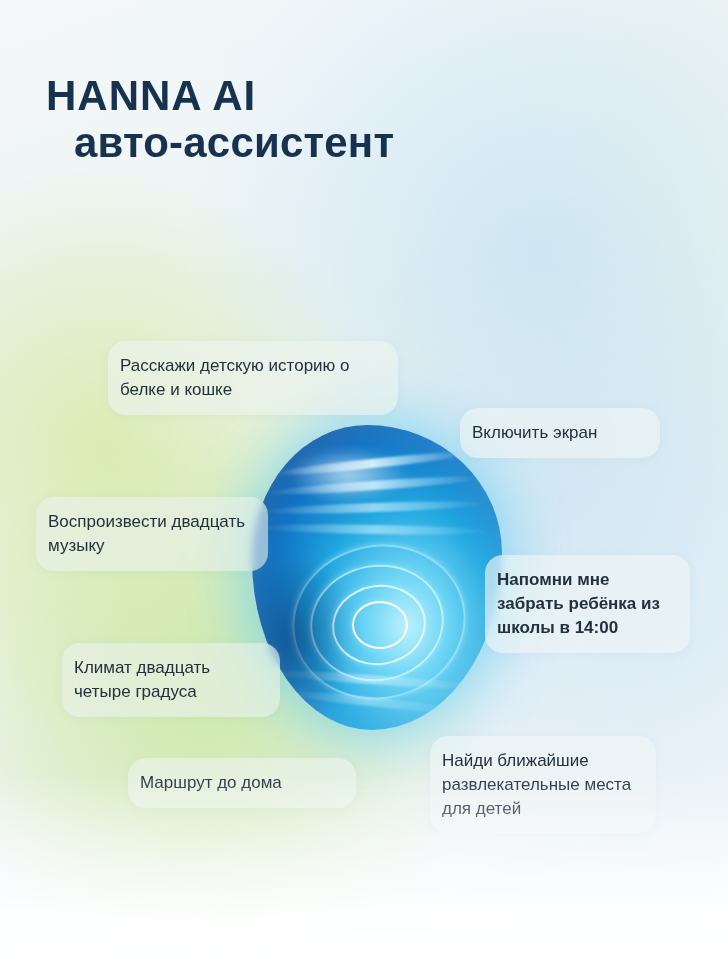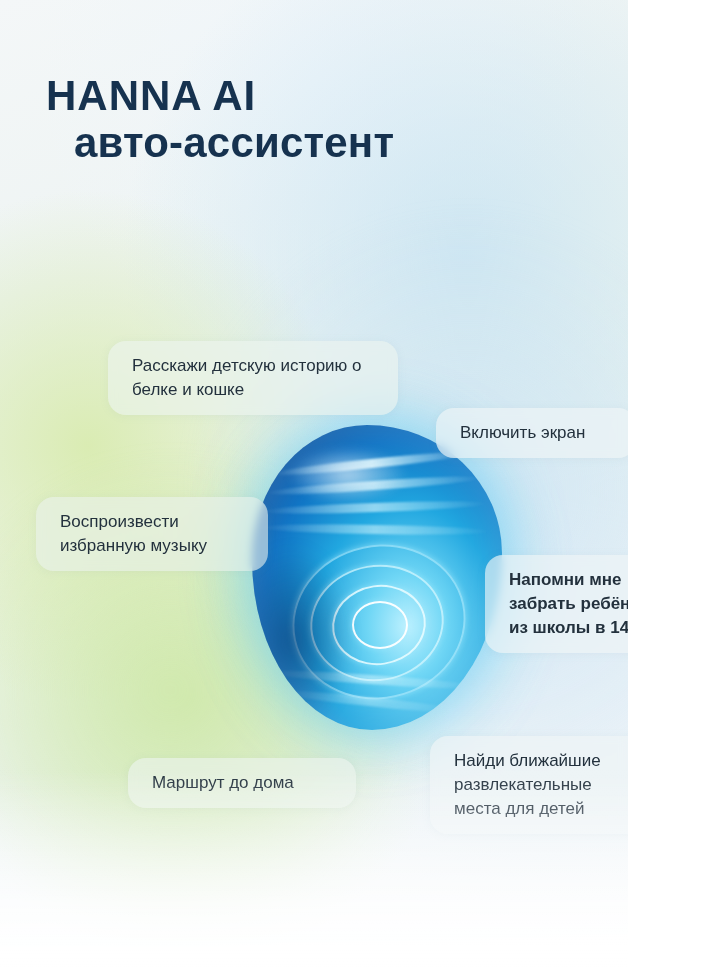--- a/index.html
+++ b/index.html
@@ -16,7 +16,7 @@
 
   .poster {
     position: relative;
-    width: 628px;
+    width: 728px;
     height: 970px;
     overflow: hidden;
     background:

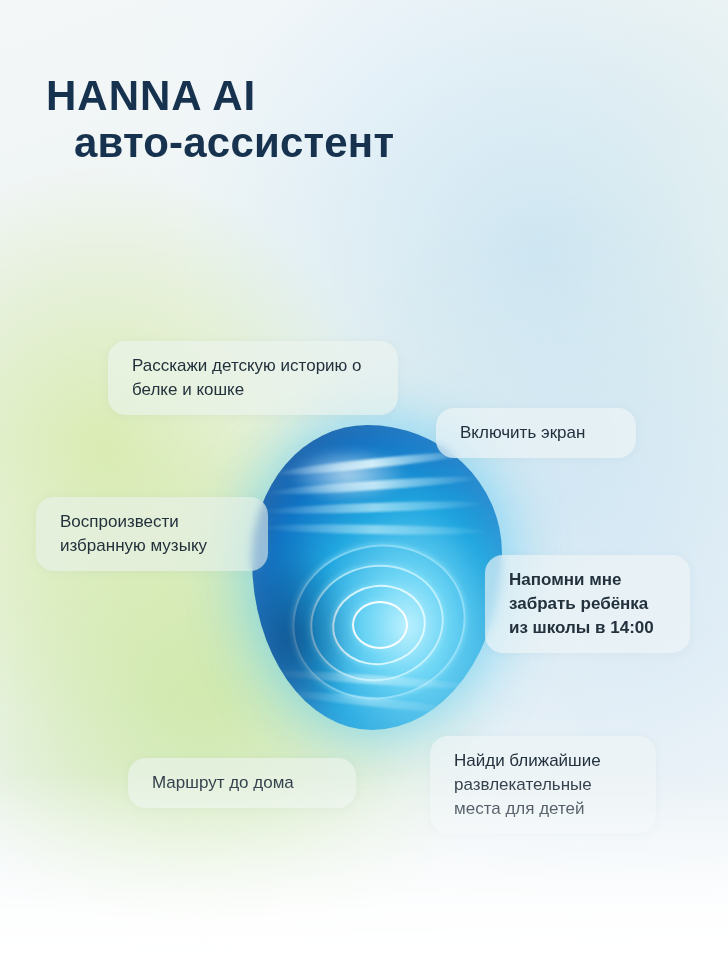--- a/index.html
+++ b/index.html
@@ -159,7 +159,7 @@
     color: #23313d;
     font-size: 17px;
     line-height: 1.42;
-    padding: 13px 24px;
+    padding: 13px 12px;
     backdrop-filter: blur(4px);
     -webkit-backdrop-filter: blur(4px);
     box-shadow: 0 1px 10px rgba(120, 150, 170, 0.09);

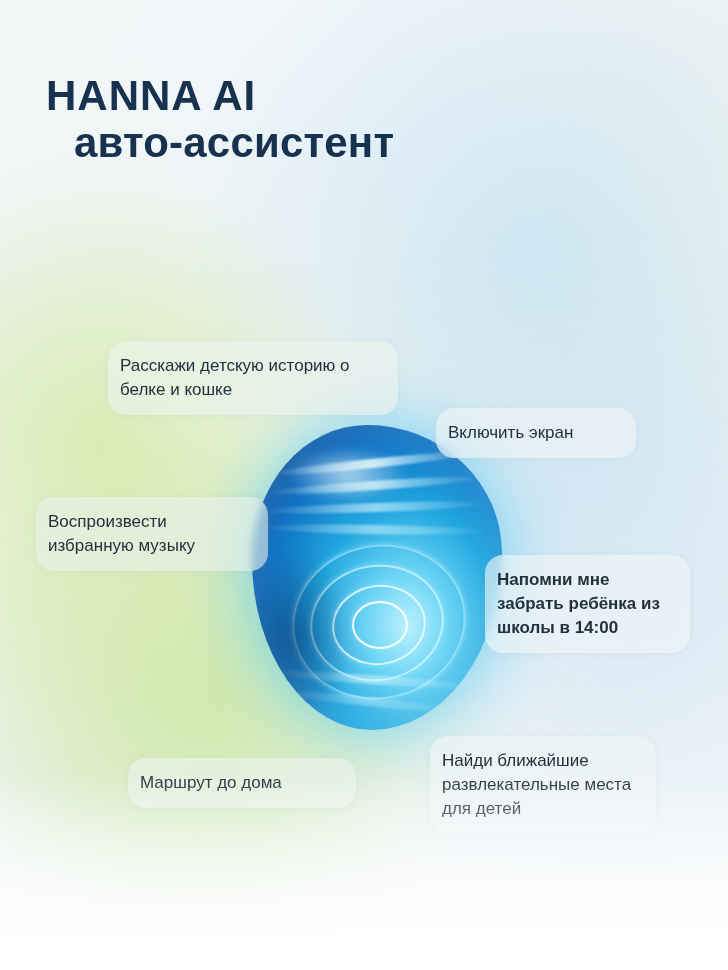--- a/index.html
+++ b/index.html
@@ -169,7 +169,7 @@
   .chip.tint-c { background: rgba(233, 241, 237, 0.6); }
 
   .chip-0 { left: 108px; top: 341px; width: 290px; }
-  .chip-1 { left: 436px; top: 408px; width: 200px; }
+  .chip-1 { left: 460px; top: 408px; width: 200px; }
   .chip-2 { left: 36px;  top: 497px; width: 232px; }
   .chip-3 { left: 485px; top: 555px; width: 205px; font-weight: bold; }
   .chip-4 { left: 62px;  top: 643px; width: 218px; }

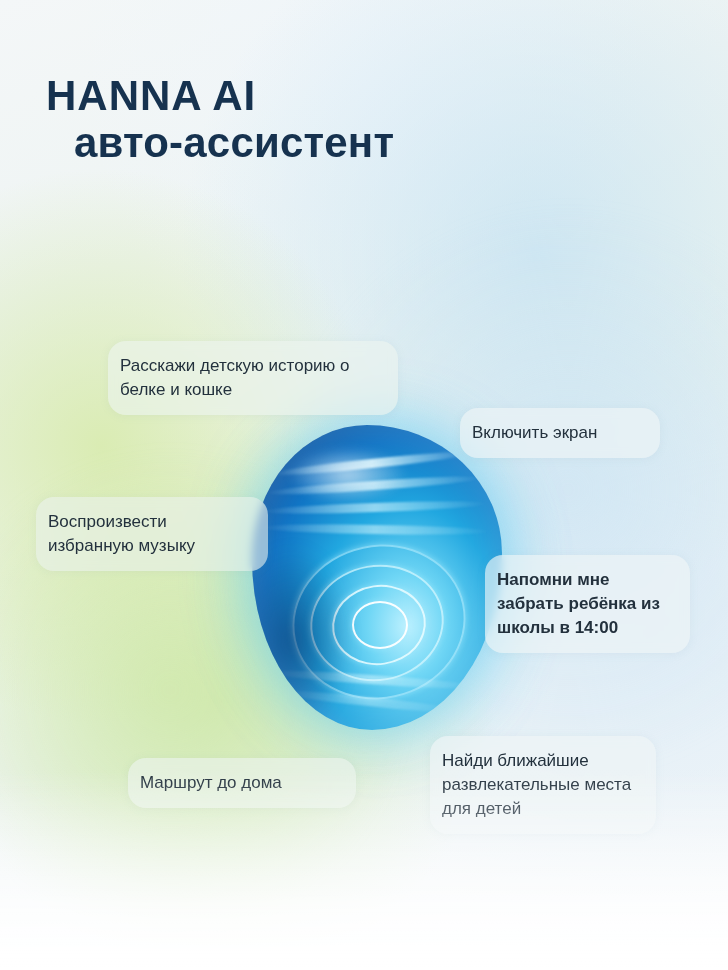--- a/index.html
+++ b/index.html
@@ -209,7 +209,7 @@
 
   <div class="chip chip-0 tint-a">Расскажи детскую историю о белке и кошке</div>
   <div class="chip chip-1 tint-b">Включить экран</div>
-  <div class="chip chip-2 tint-c">Воспроизвести избранную музыку</div>
+  <div class="chip chip-2 tint-c">Воспроизвести двадцать музыку</div>
   <div class="chip chip-3 tint-b">Напомни мне забрать ребёнка из школы в 14:00</div>
   <div class="chip chip-5 tint-a">Маршрут до дома</div>
   <div class="chip chip-6 tint-b">Найди ближайшие развлекательные места для детей</div>

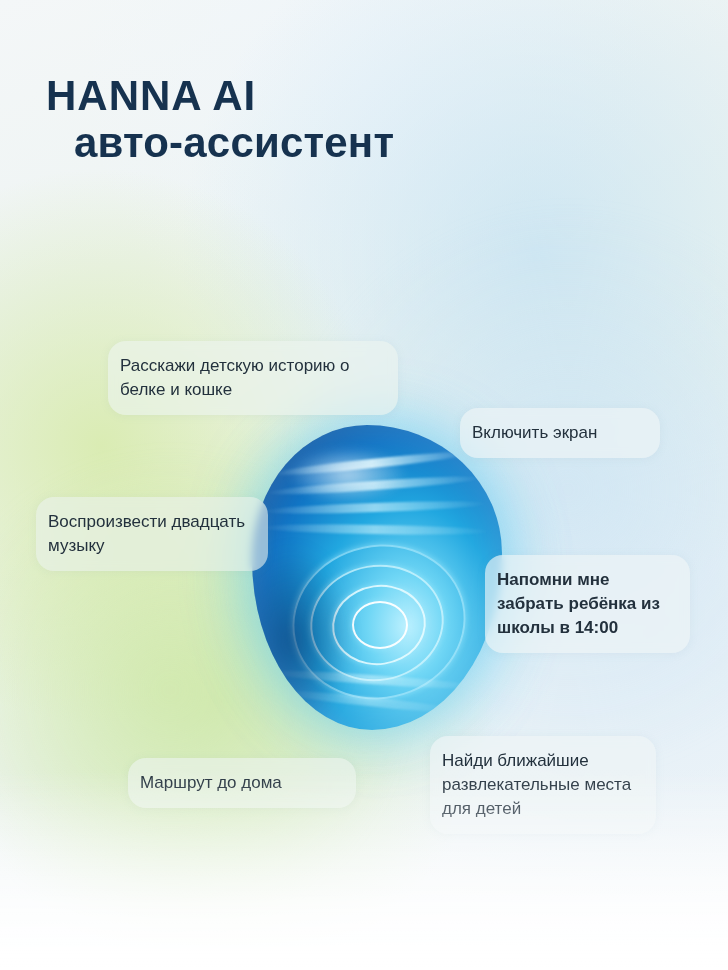--- a/index.html
+++ b/index.html
@@ -211,6 +211,7 @@
   <div class="chip chip-1 tint-b">Включить экран</div>
   <div class="chip chip-2 tint-c">Воспроизвести двадцать музыку</div>
   <div class="chip chip-3 tint-b">Напомни мне забрать ребёнка из школы в 14:00</div>
+  <div class="chip chip-4 tint-c">Климат двадцать четыре градуса</div>
   <div class="chip chip-5 tint-a">Маршрут до дома</div>
   <div class="chip chip-6 tint-b">Найди ближайшие развлекательные места для детей</div>
 

